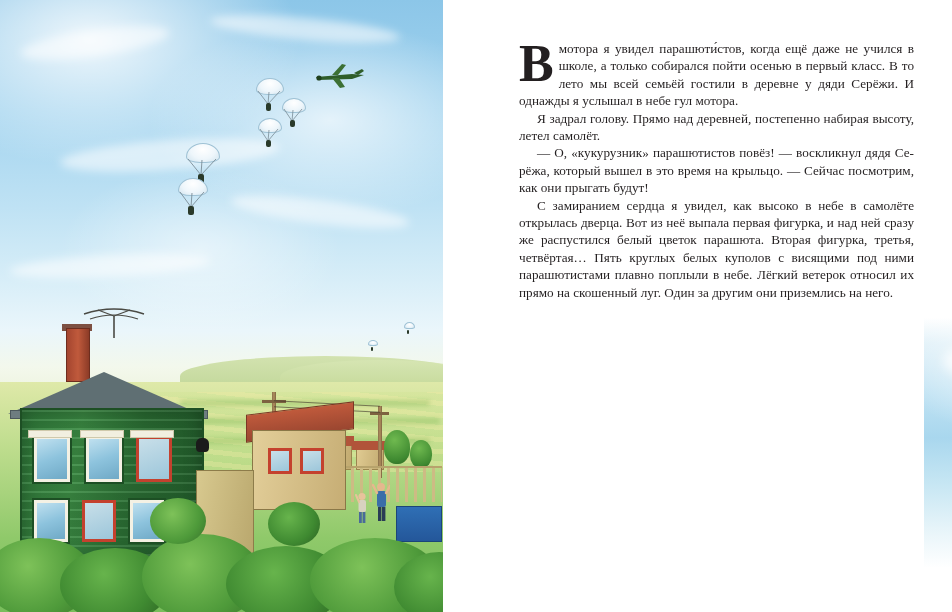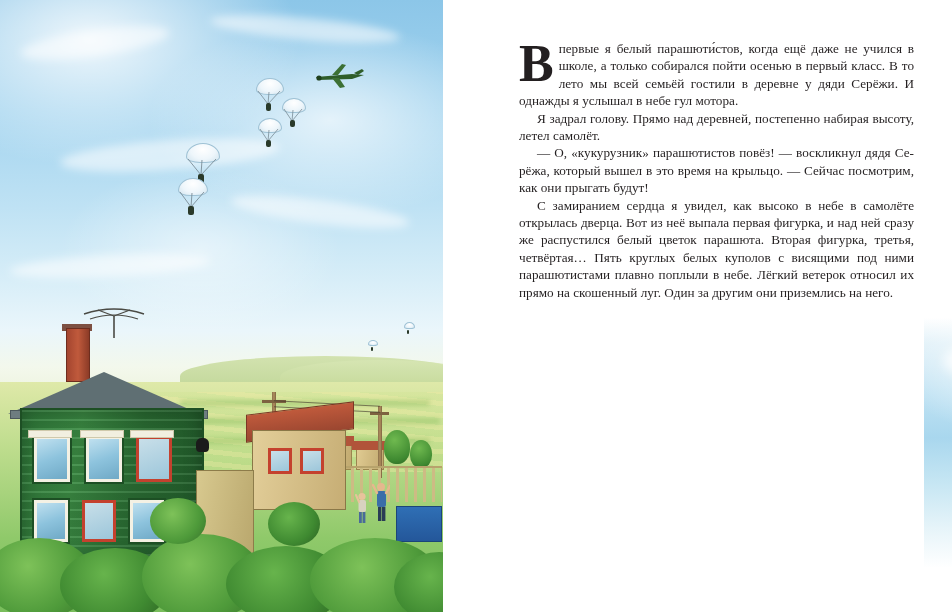--- a/index.html
+++ b/index.html
@@ -478,7 +478,7 @@
   <div class="right-page">
 
     <div class="text-col">
-      <p class="first"><span class="dropcap">В</span><span>первые я белый парашюти́стов, когда ещё даже не учил­ся в школе, а только собирался пойти осенью в первый класс. В то лето мы всей семьёй гостили в деревне у дяди Серёжи. И однажды я услышал в небе гул мотора.</span></p>
+      <p class="first"><span class="dropcap">В</span><span>мотора я увидел парашюти́стов, когда ещё даже не учил­ся в школе, а только собирался пойти осенью в первый класс. В то лето мы всей семьёй гостили в деревне у дяди Серёжи. И однажды я услышал в небе гул мотора.</span></p>
       <p>Я задрал голову. Прямо над деревней, постепенно набирая вы­соту, летел самолёт.</p>
       <p>— О, «кукурузник» парашютистов повёз! — воскликнул дядя Се­рёжа, который вышел в это время на крыльцо. — Сейчас посмот­рим, как они прыгать будут!</p>
       <p>С замиранием сердца я увидел, как высоко в небе в самолёте открылась дверца. Вот из неё выпала первая фигурка, и над ней сразу же распустился белый цветок парашюта. Вторая фигурка, третья, четвёртая… Пять круглых белых куполов с висящими под ними парашютистами плавно поплыли в небе. Лёгкий ветерок от­носил их прямо на скошенный луг. Один за другим они призем­лись на него.</p>

